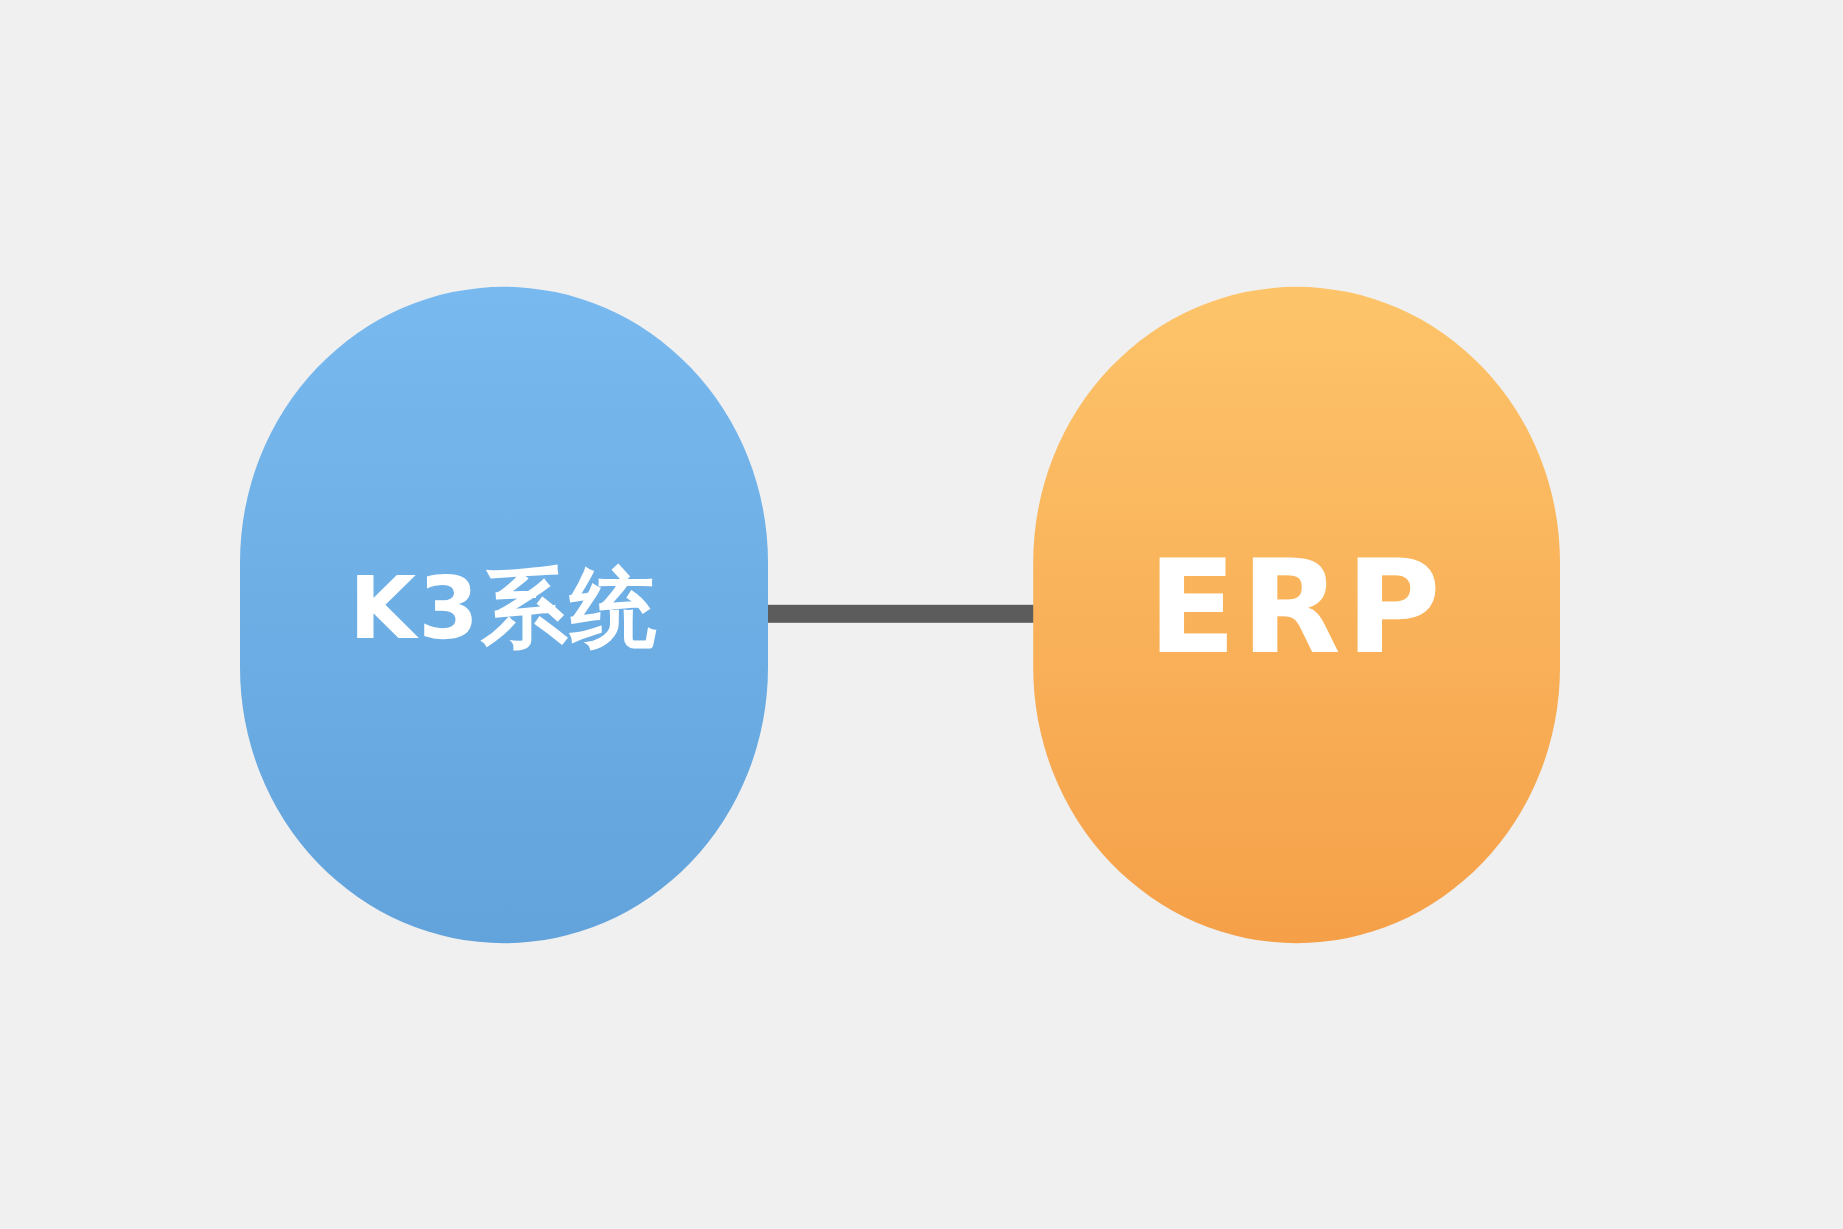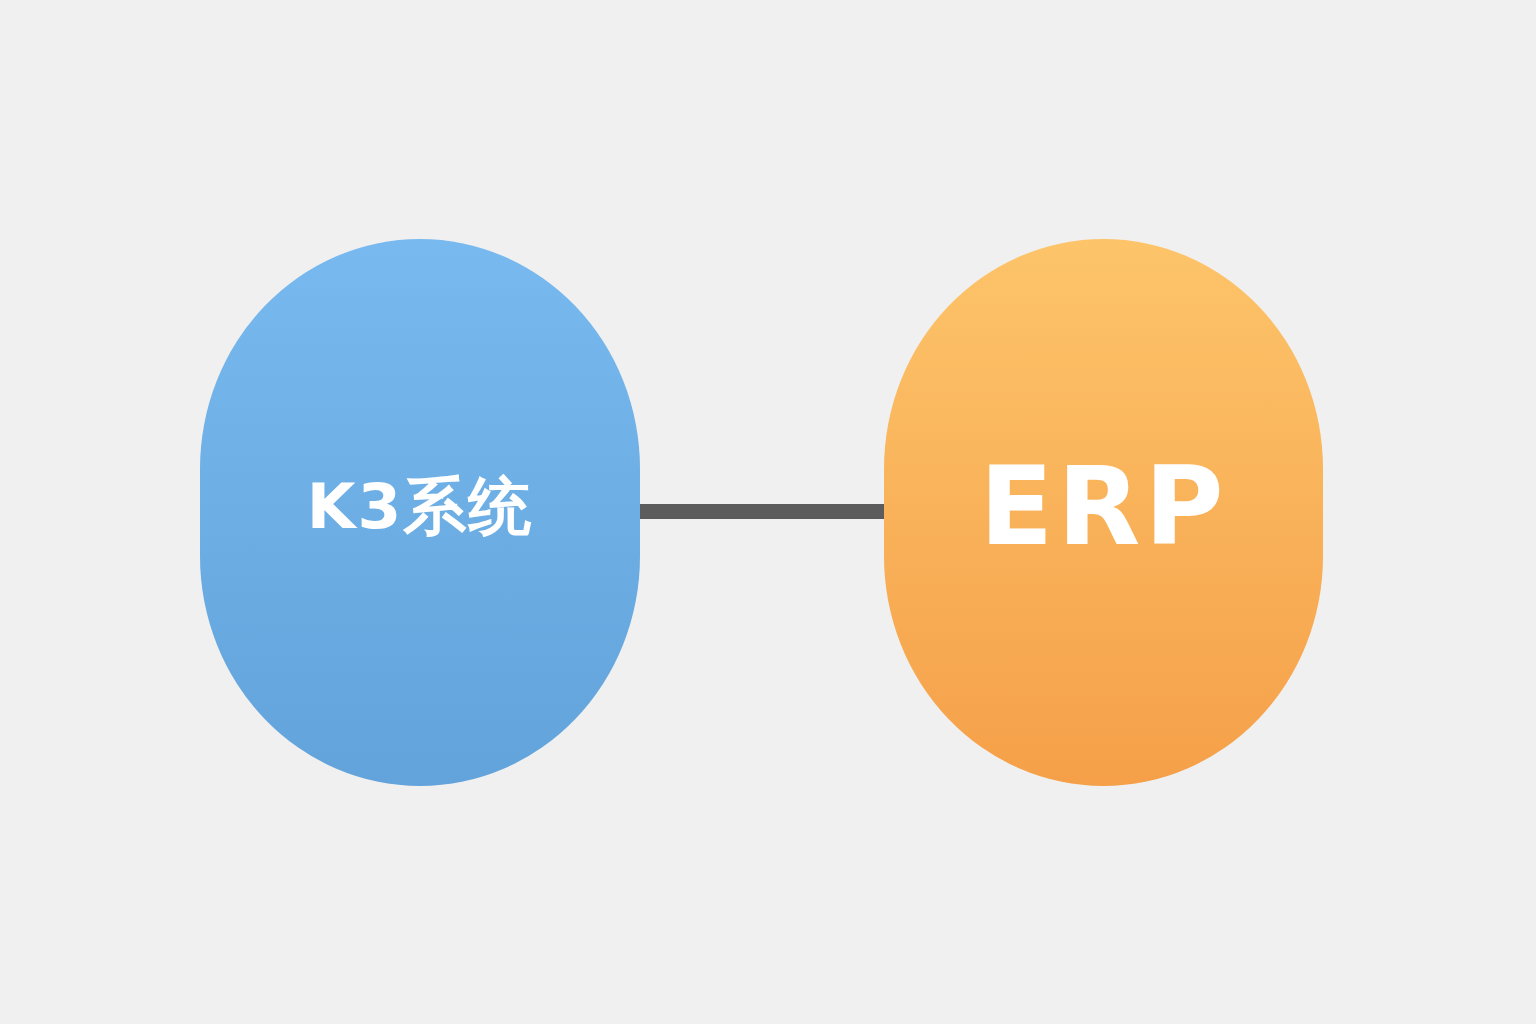--- a/index.html
+++ b/index.html
@@ -24,7 +24,7 @@
       left: 884px; top: 239px; width: 439px; height: 547px;
       background: linear-gradient(180deg, #fdc46a 0%, #f5a049 100%);
     }
-    .node .label { font-size: 63px; line-height: 1; letter-spacing: 2px; transform: translateY(-6px); }
+    .node .label { font-size: 72px; line-height: 1; letter-spacing: 2px; transform: translateY(-6px); }
     #node-erp .label { font-size: 108px; letter-spacing: 4px; }
     #connector {
       position: absolute; left: 640px; top: 504px; width: 253px; height: 15px;

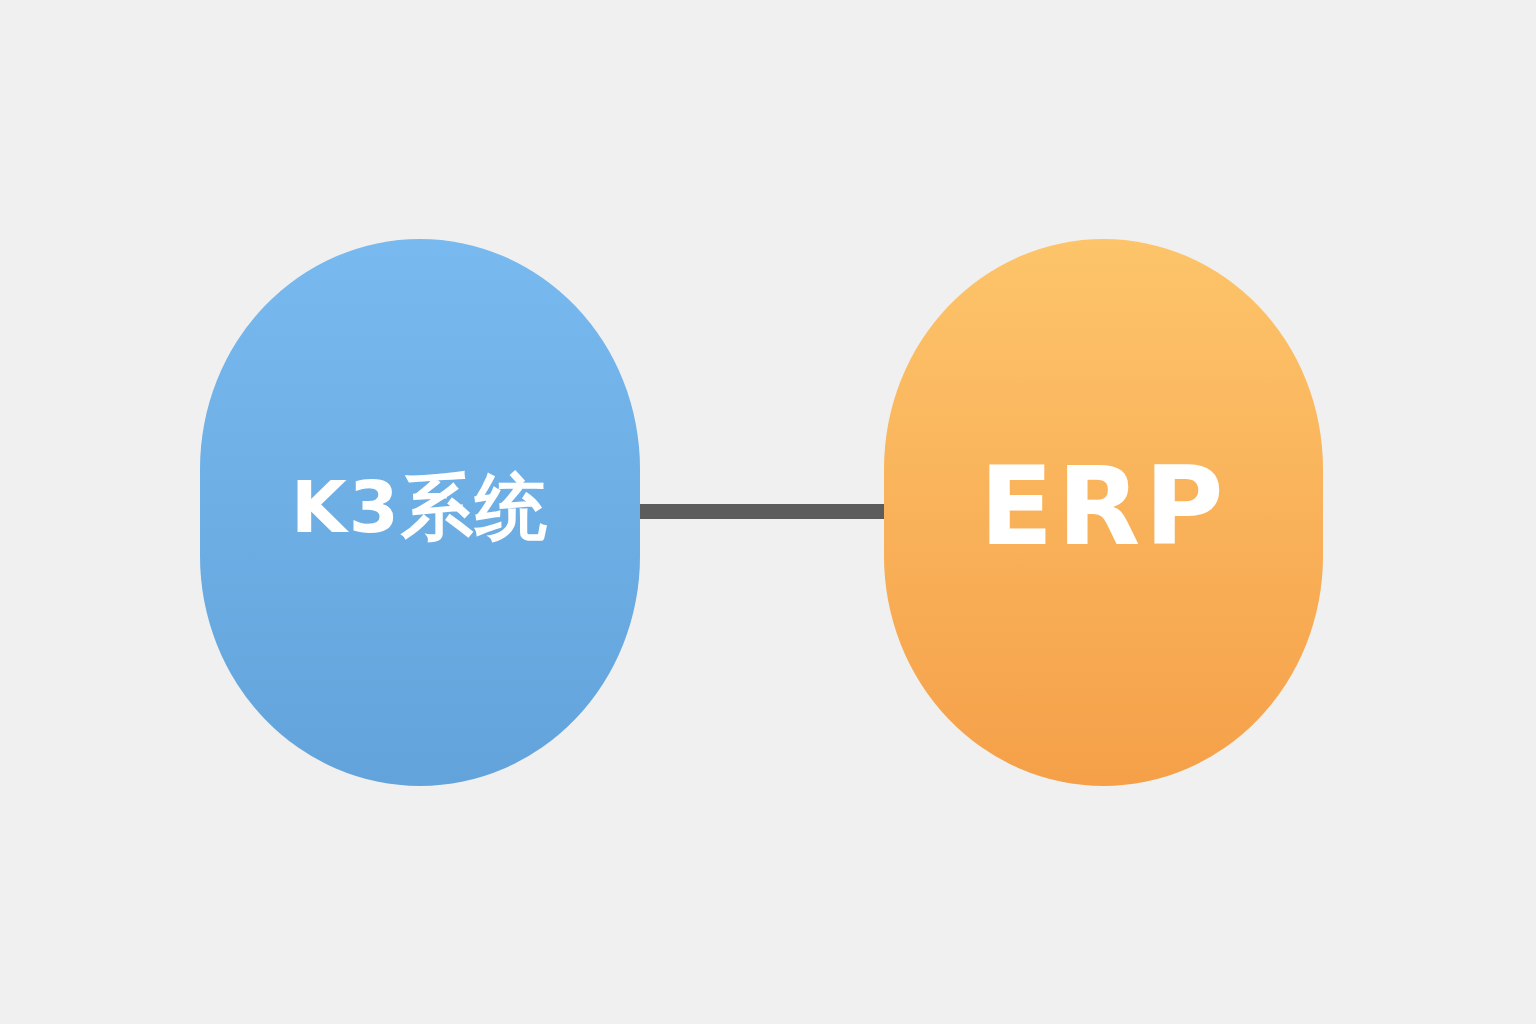--- a/index.html
+++ b/index.html
@@ -21,7 +21,7 @@
       background: linear-gradient(180deg, #78b9ef 0%, #62a3db 100%);
     }
     #node-erp {
-      left: 884px; top: 239px; width: 439px; height: 547px;
+      left: 861px; top: 239px; width: 439px; height: 547px;
       background: linear-gradient(180deg, #fdc46a 0%, #f5a049 100%);
     }
     .node .label { font-size: 72px; line-height: 1; letter-spacing: 2px; transform: translateY(-6px); }

